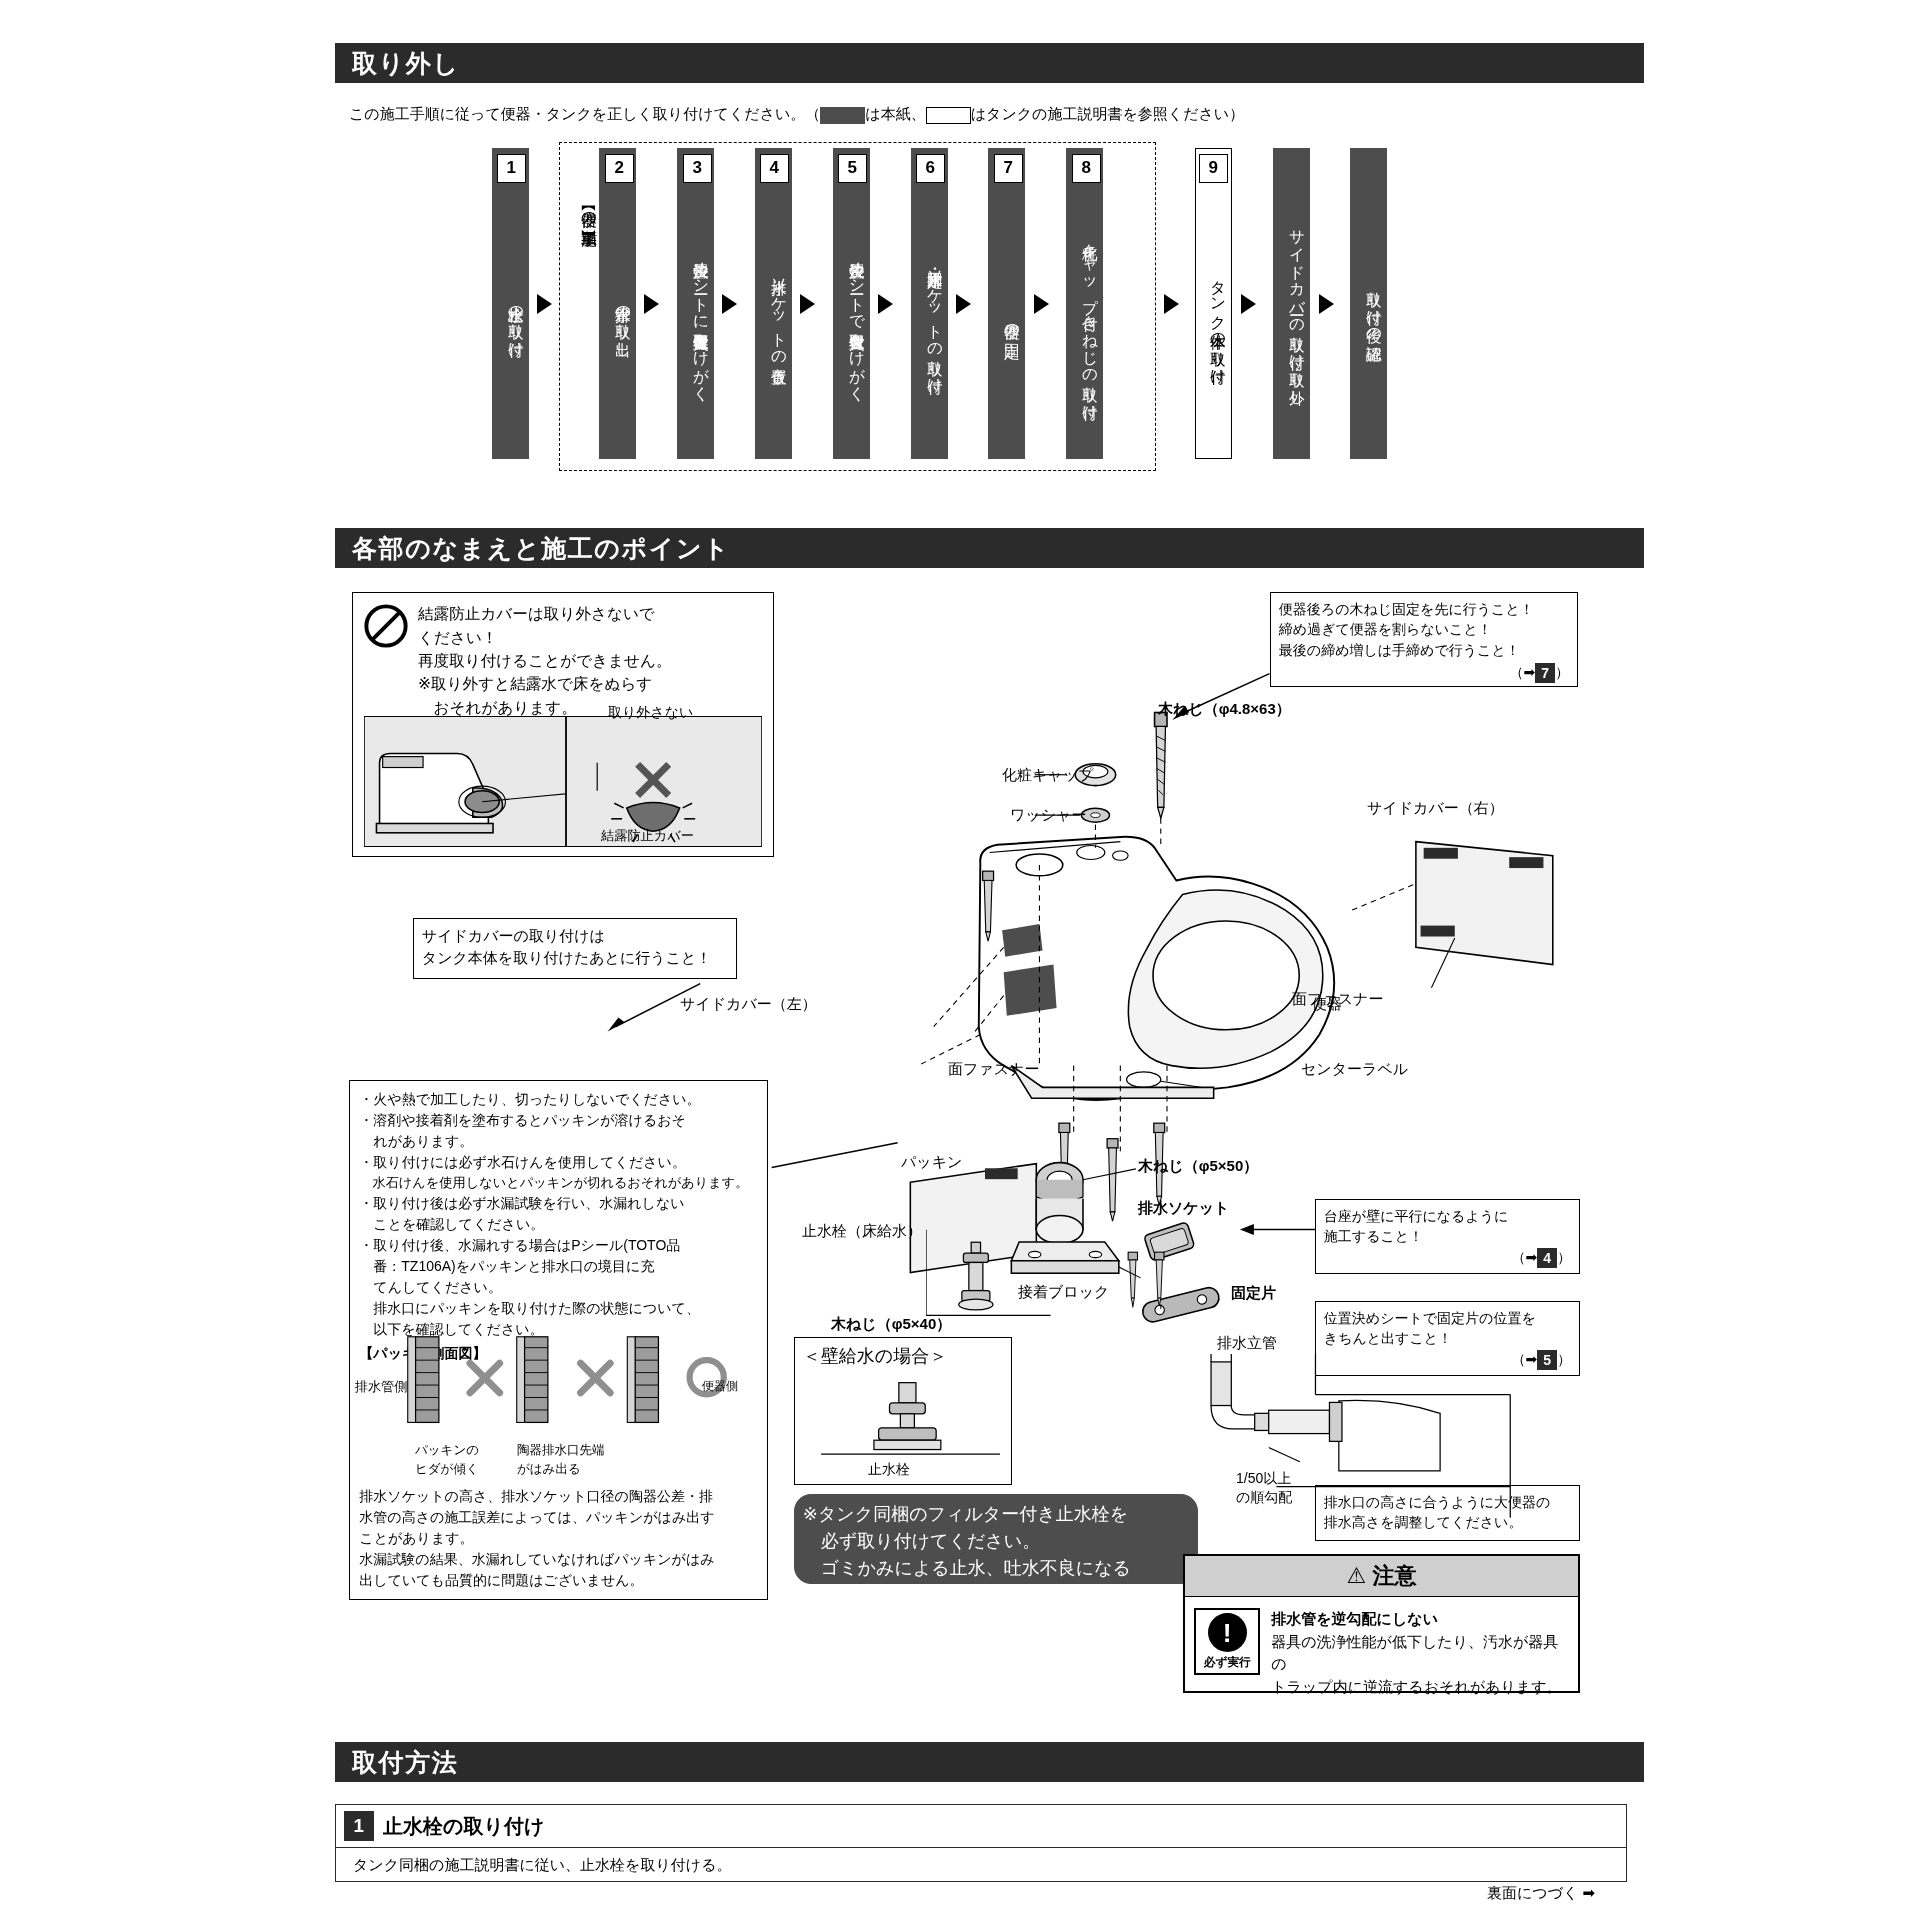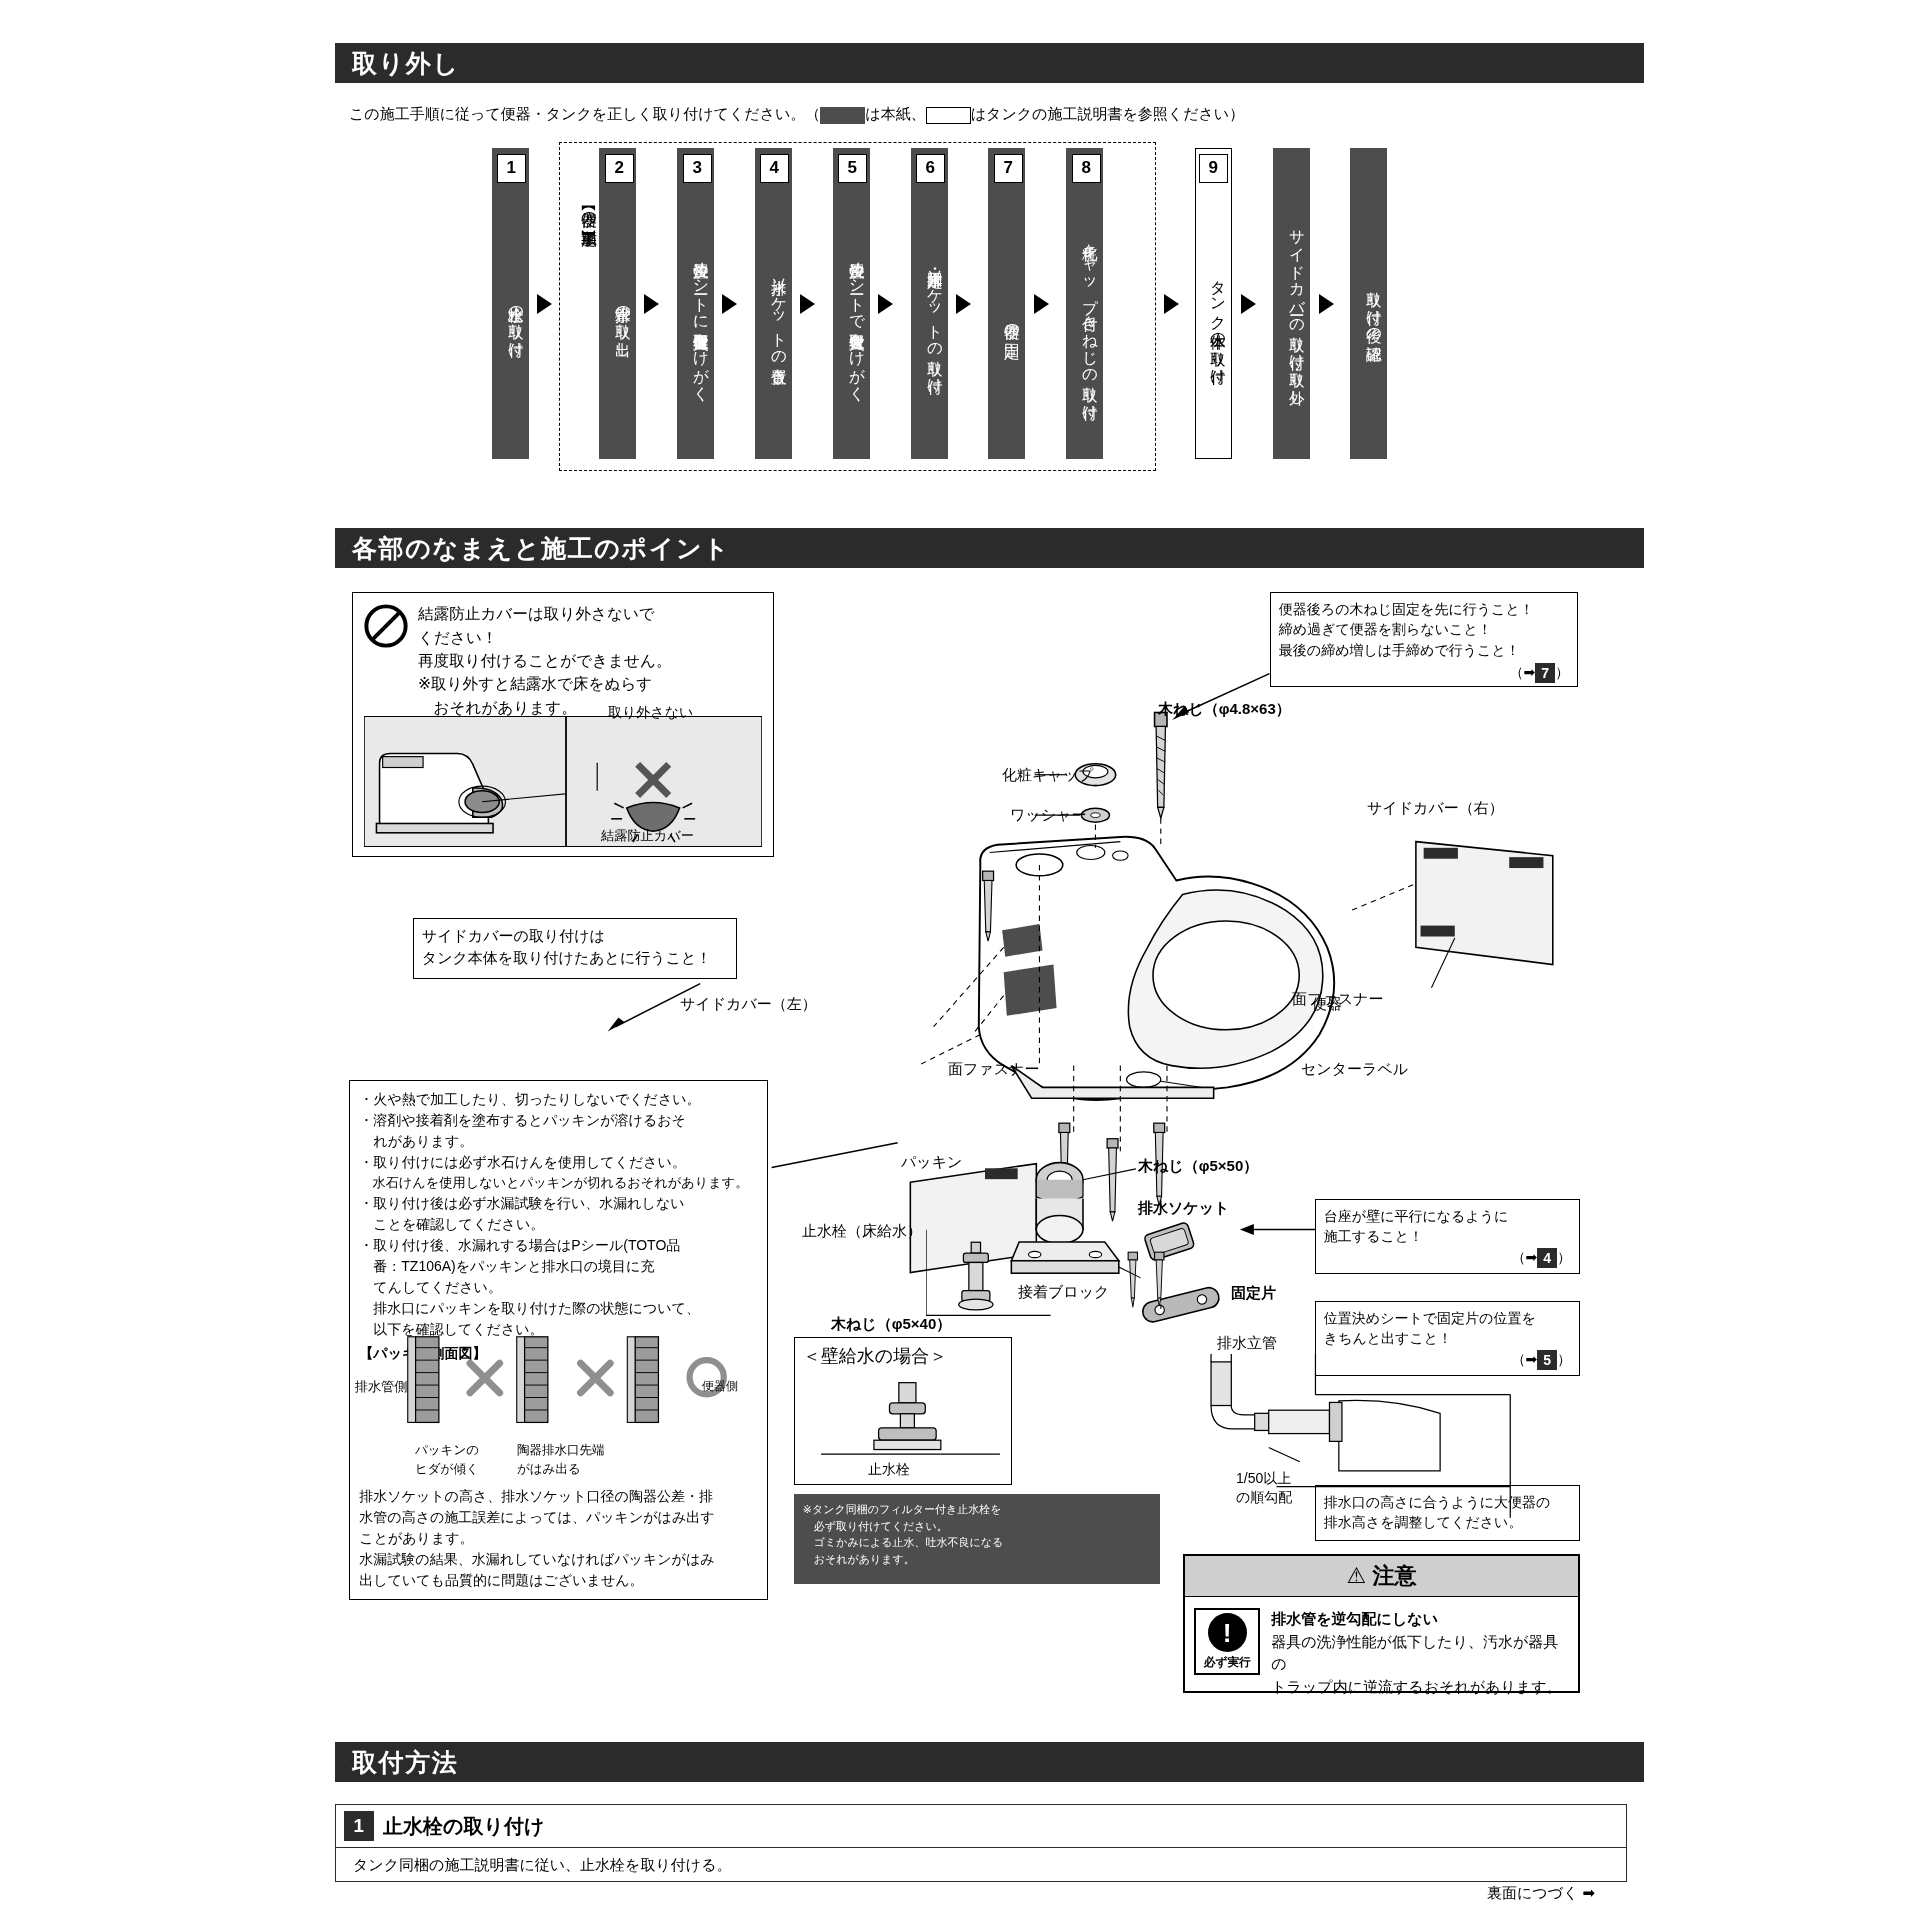--- a/index.html
+++ b/index.html
@@ -558,7 +558,7 @@
     <div style="position:absolute;left:73px;top:121px;font-size:14px;">止水栓</div>
   </div>
 
-  <div class="callout dark" style="left:794px;top:1494px;width:366px;height:90px;font-size:11px;line-height:1.5;">
+  <div class="callout dark" style="left:794px;top:1494px;width:404px;height:90px;font-size:18px;line-height:1.5;border-radius:17px;">
     <div>※タンク同梱のフィルター付き止水栓を</div>
     <div>　必ず取り付けてください。</div>
     <div>　ゴミかみによる止水、吐水不良になる</div>

